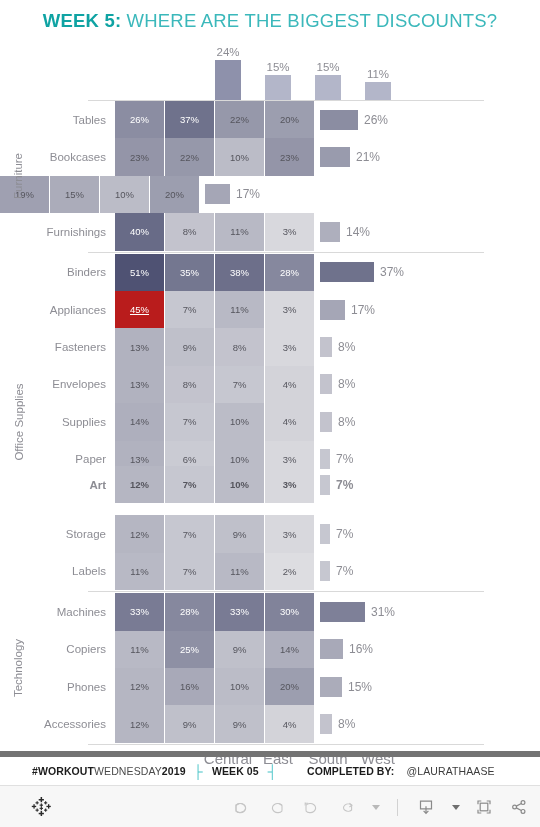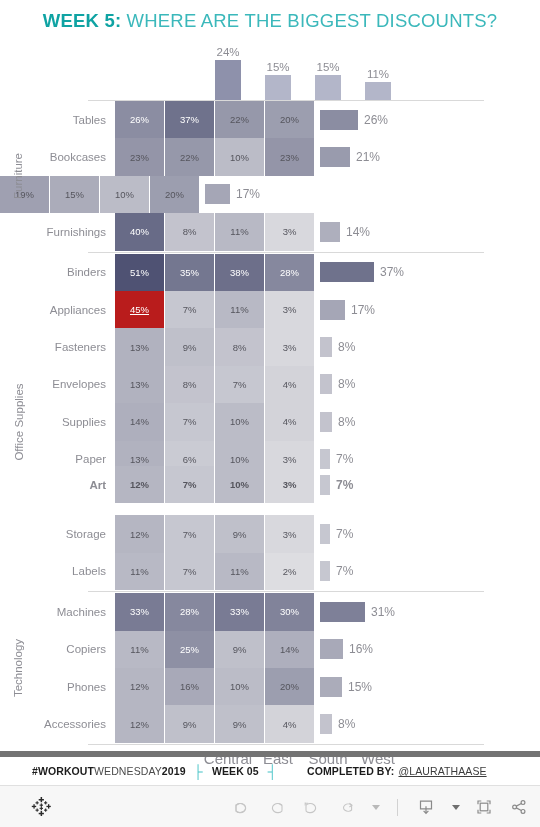--- a/index.html
+++ b/index.html
@@ -159,7 +159,7 @@
   }
   .footer .wk { font-weight: bold; margin: 0 1px; }
   .footer .cb { font-weight: bold; margin-left: 22px; }
-  .footer .handle { font-weight: normal; color: #3c3c3c; margin-left: 4px; text-decoration: underline; }
+  .footer .handle { font-weight: normal; color: #3c3c3c; margin-left: 12px; }
 
   
   .toolbar {

